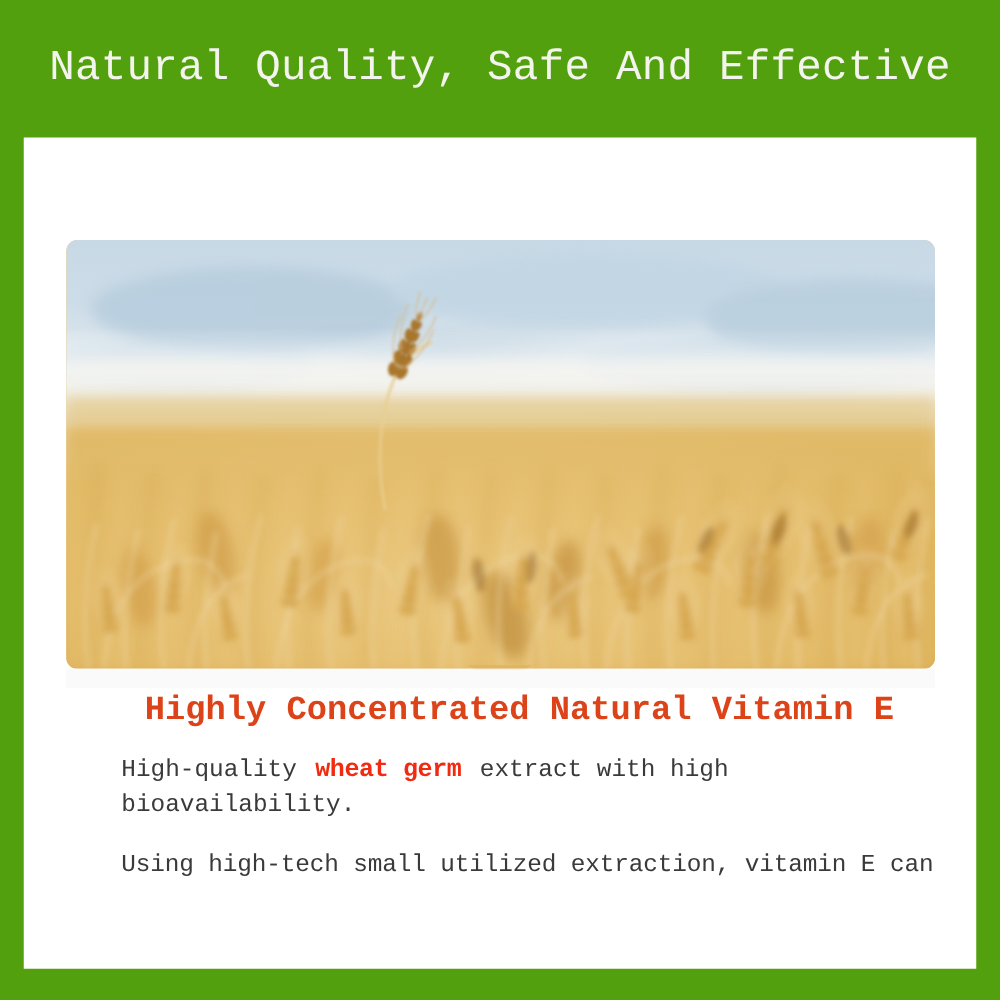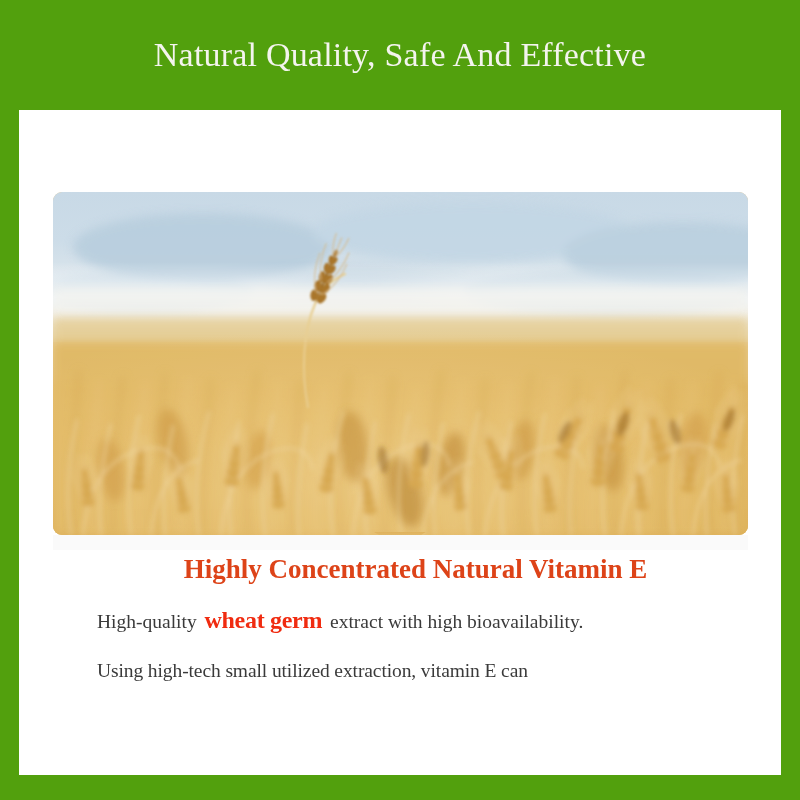--- a/index.html
+++ b/index.html
@@ -12,7 +12,7 @@
     width: 800px;
     height: 800px;
     overflow: hidden;
-    font-family: Liberation Serif, serif;
+    font-family: Liberation Mono, monospace;
     background: #c2410c;
   }
   

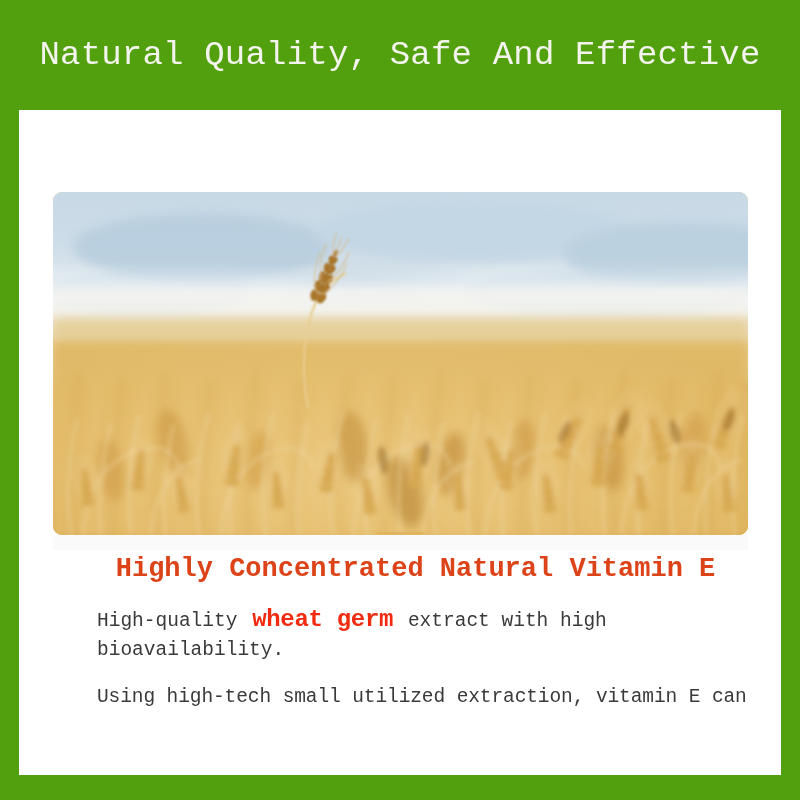--- a/index.html
+++ b/index.html
@@ -119,7 +119,7 @@
   .para.p2 { margin-top: 20px; letter-spacing: -0.1px; }
   .emph-red {
     color: #f02b10;
-    font-size: 24px;
+    font-size: 20px;
     font-weight: 700;
     letter-spacing: -0.3px;
     padding: 0 3px;

